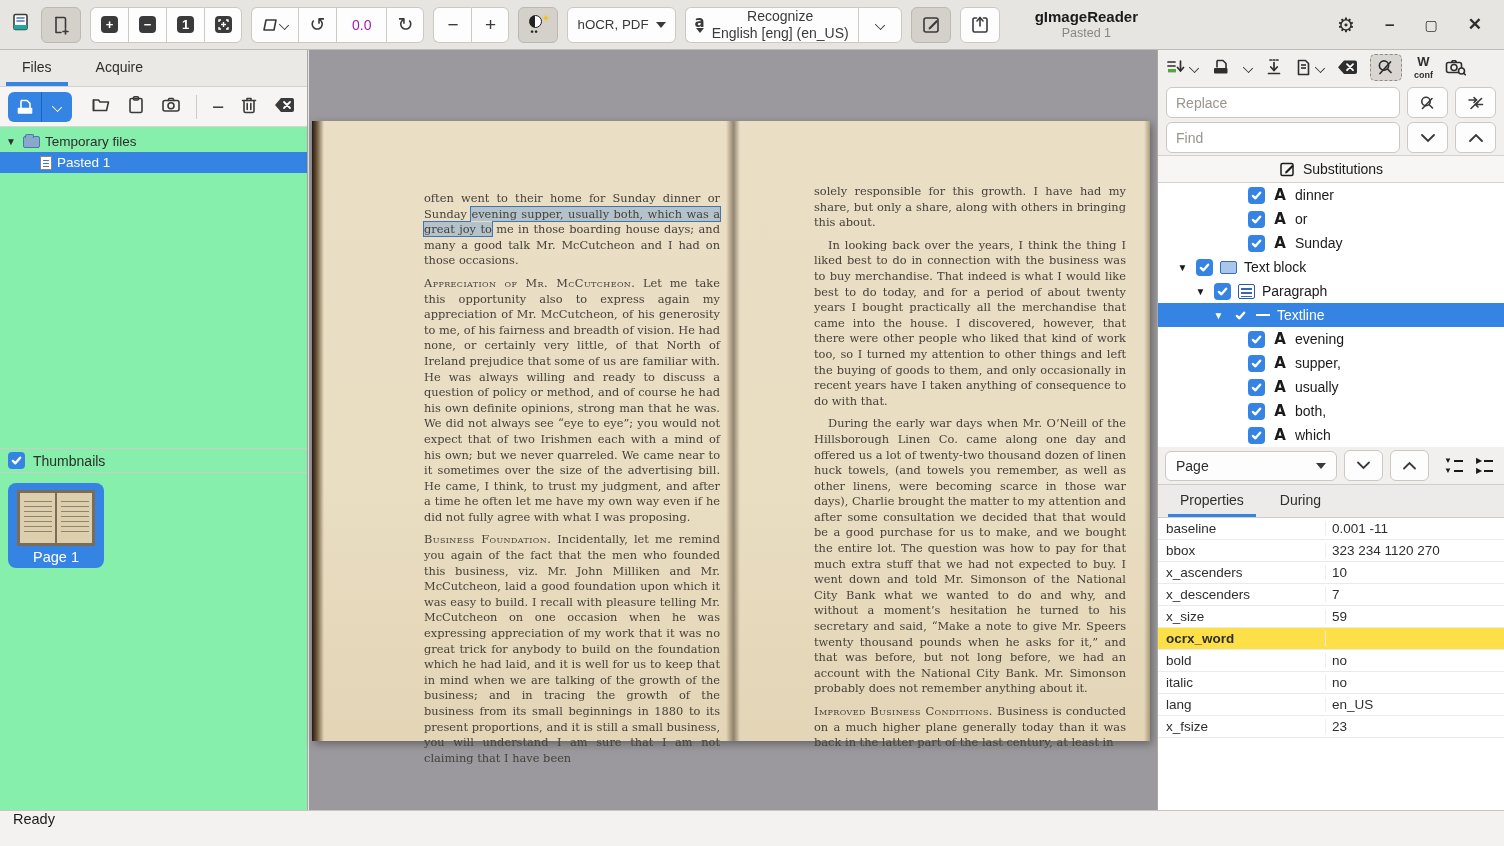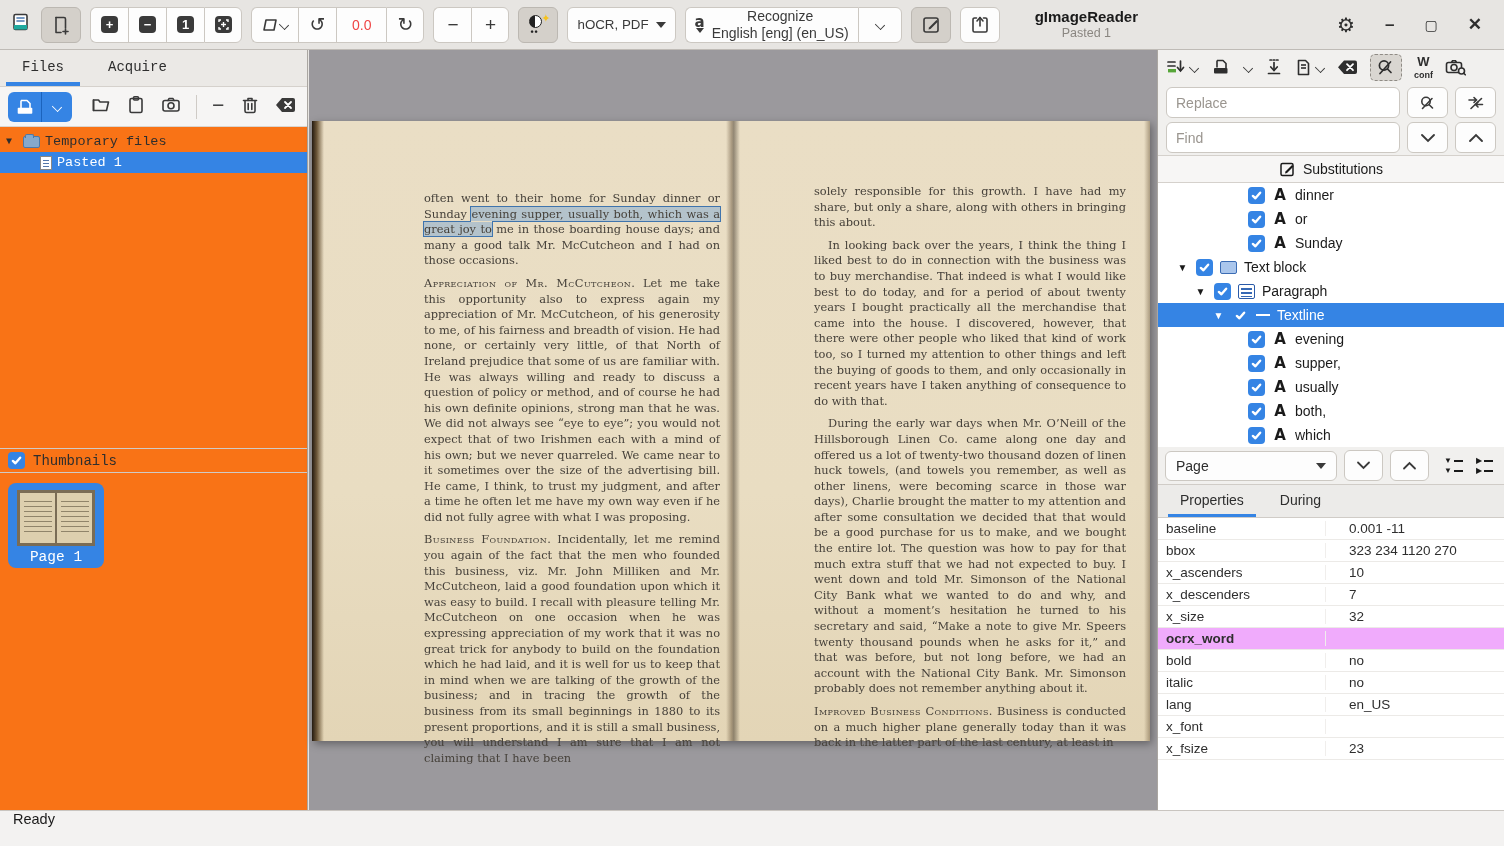--- a/index.html
+++ b/index.html
@@ -20,7 +20,7 @@
   .sq { width:17px; height:17px; background:#3a3a3a; border-radius:4px; color:#fff; font-weight:bold;
         display:flex; align-items:center; justify-content:center; font-size:13px; line-height:1; }
   .glyph { font-size:19px; line-height:1; color:#3a3a3a; }
-  .angle { font-size:14px; color:#ef4444; padding:0 6px; }
+  .angle { font-size:14px; color:#a21caf; padding:0 6px; }
   .chev { width:10px; height:10px; position:relative; }
   .chev::before { content:""; position:absolute; left:1px; top:1px; width:7px; height:7px;
                   border-right:1.8px solid #3a3a3a; border-bottom:1.8px solid #3a3a3a; transform:rotate(45deg) scale(1,.8); }

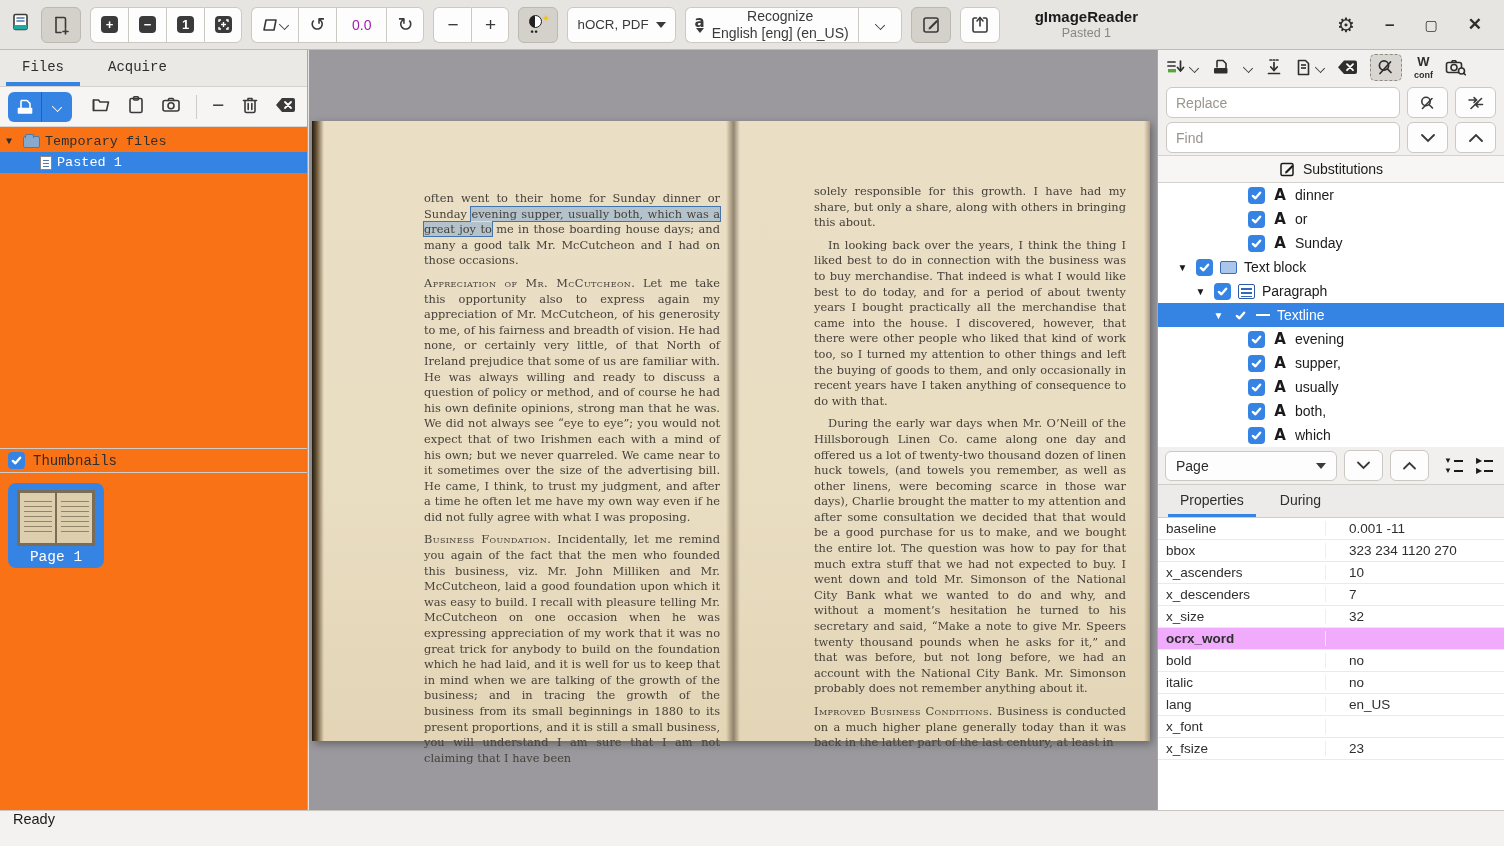--- a/index.html
+++ b/index.html
@@ -43,8 +43,8 @@
   svg.ic { stroke:#3a3a3a; fill:none; stroke-width:1.6; stroke-linecap:round; stroke-linejoin:round; }
 
   
-  .left { position:absolute; top:50px; left:0; width:308px; bottom:36px; background:#f97316;
-          border-right:1px solid #aaa6a1; display:flex; flex-direction:column;font-family:Liberation Mono, monospace; }
+  .left { position:absolute; top:50px; left:0; width:308px; bottom:36px; background:#86efac;
+          border-right:1px solid #aaa6a1; display:flex; flex-direction:column; }
   .ltabs { height:37px; background:#ebe9e6; border-bottom:1px solid #d5d1cc; display:flex; }
   .ltab { padding:0 22px; line-height:34px; position:relative; color:#2e2e2e; }
   .ltab.active::after { content:""; position:absolute; left:6px; right:6px; bottom:0; height:4px; background:#3584e4; }

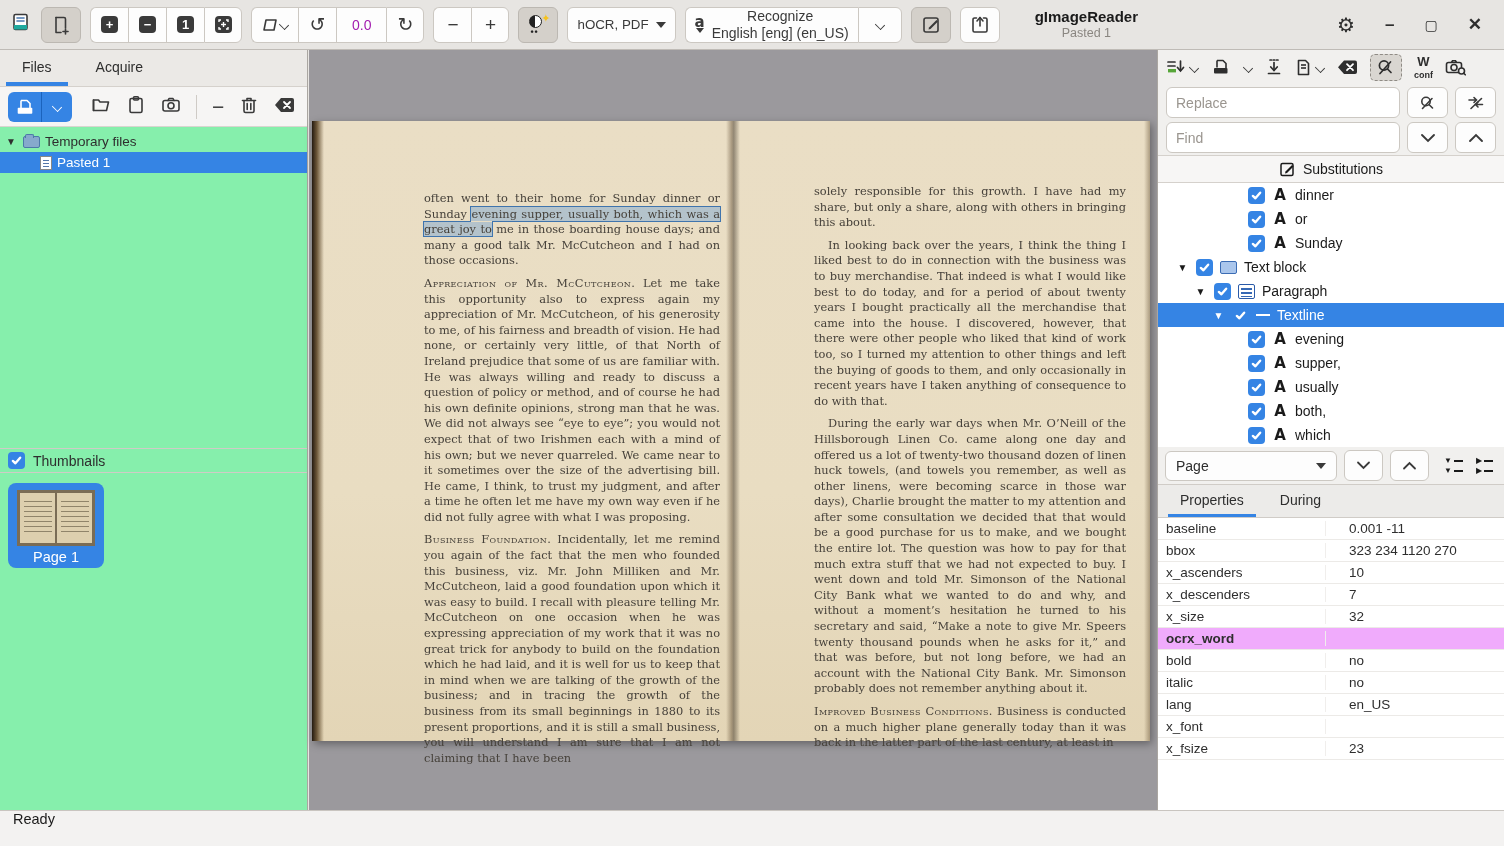--- a/index.html
+++ b/index.html
@@ -130,7 +130,7 @@
   .ptab { padding:0 18px; line-height:31px; position:relative; }
   .ptab.active::after { content:""; position:absolute; left:6px; right:6px; bottom:0; height:3px; background:#3584e4; }
   .ptable { background:#fff; flex:1; font-size:13.5px; }
-  .prow { display:flex; height:22px; align-items:center; border-bottom:1px solid #eceae7;gap:17px; }
+  .prow { display:flex; height:22px; align-items:center; border-bottom:1px solid #eceae7; }
   .pkey { width:168px; padding-left:8px; border-right:1px solid #f0eeec; }
   .pval { flex:1; padding-left:6px; }
   .prow.section { background:#f0abfc; font-weight:bold; }

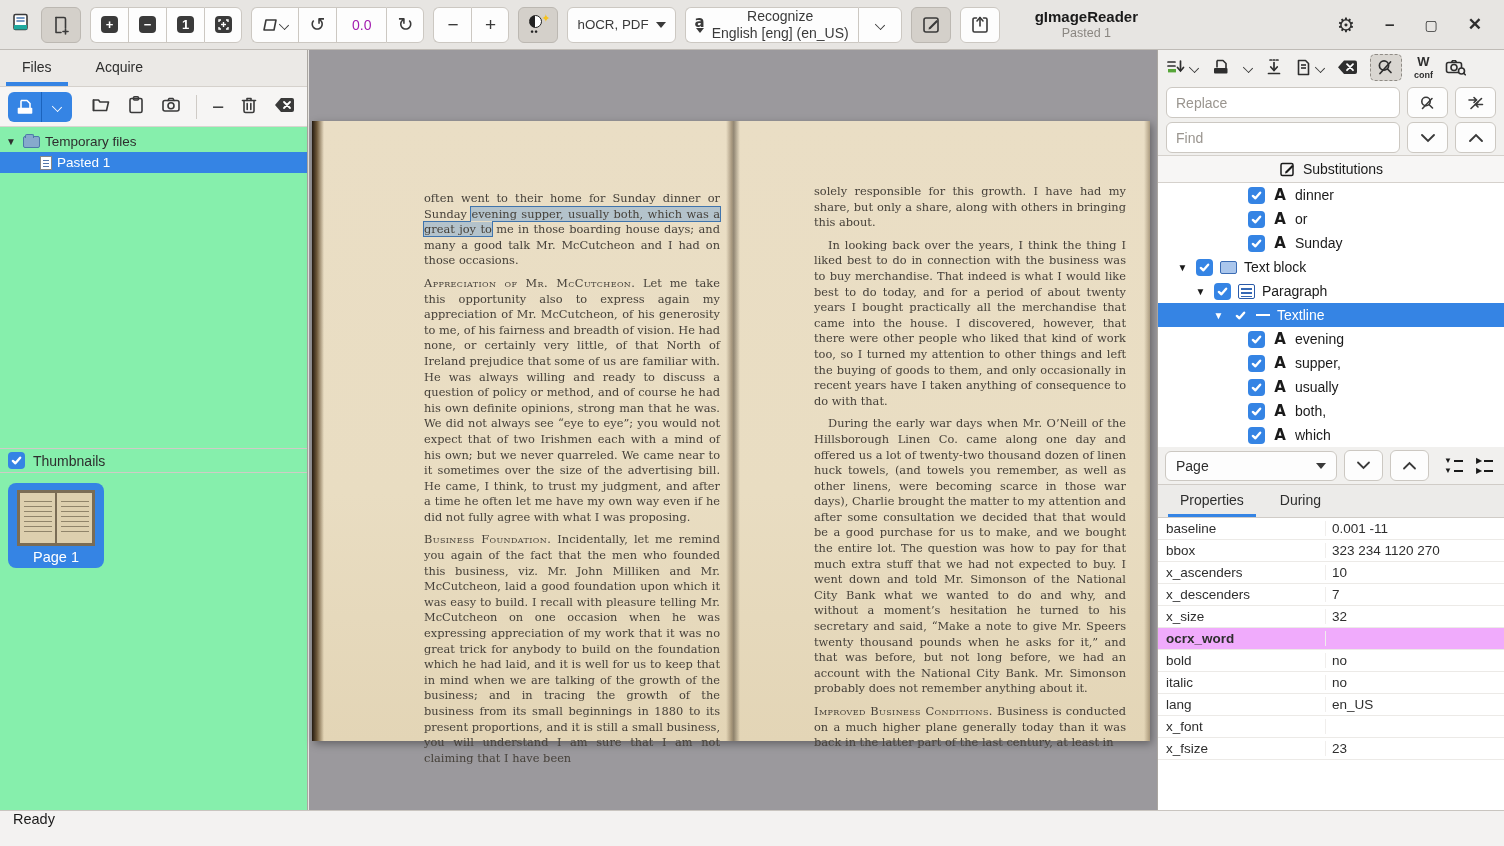--- a/index.html
+++ b/index.html
@@ -614,7 +614,7 @@
         </div>
         <div class="prow">
           <span class="pkey">x_size</span>
-          <span class="pval">32</span>
+          <span class="pval">59</span>
         </div>
         <div class="prow section">
           <span class="pkey">ocrx_word</span>

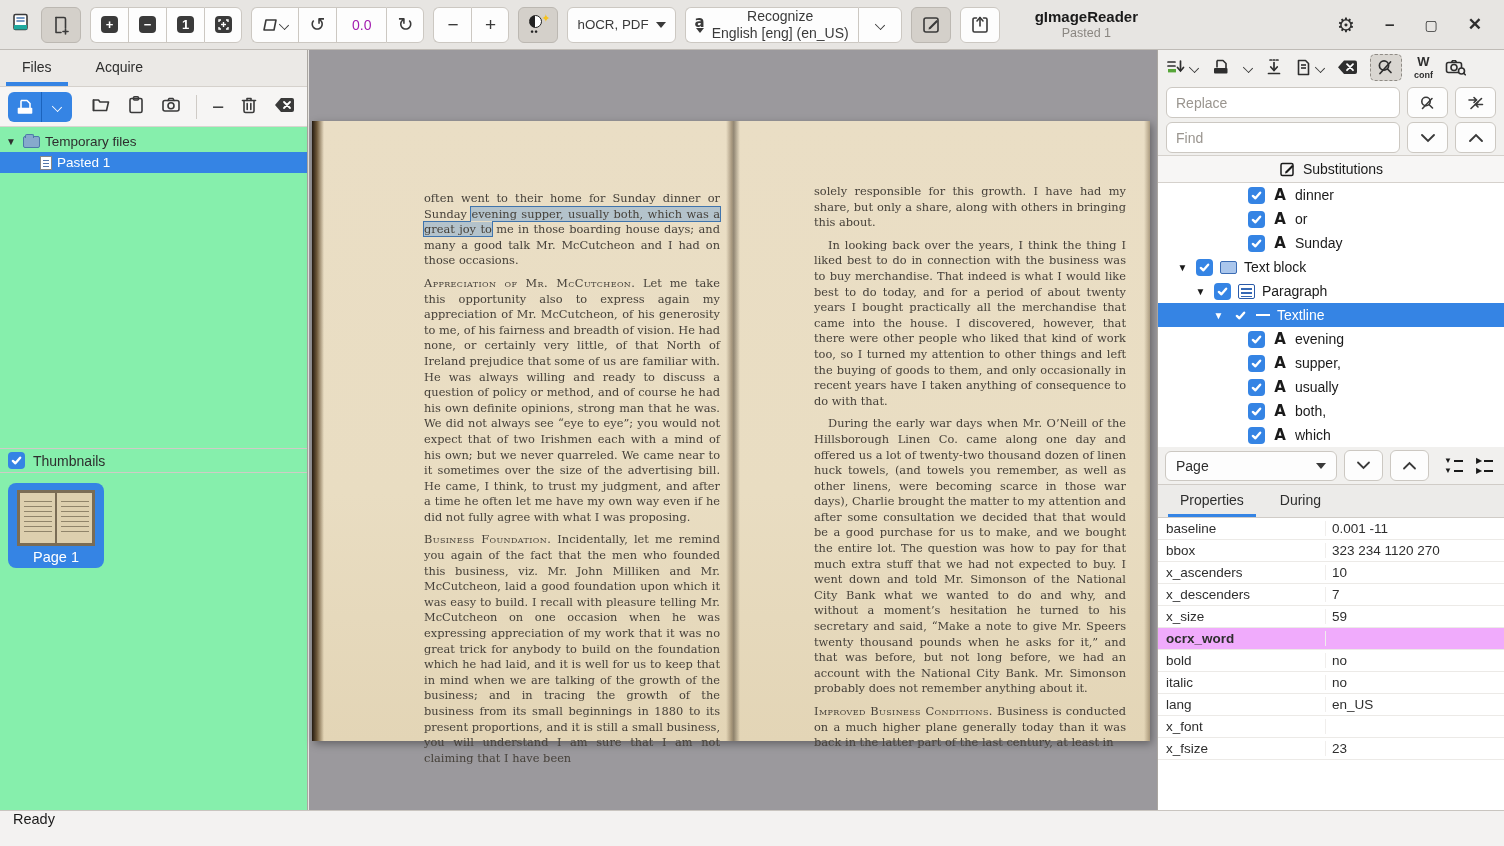--- a/index.html
+++ b/index.html
@@ -133,7 +133,7 @@
   .prow { display:flex; height:22px; align-items:center; border-bottom:1px solid #eceae7; }
   .pkey { width:168px; padding-left:8px; border-right:1px solid #f0eeec; }
   .pval { flex:1; padding-left:6px; }
-  .prow.section { background:#f0abfc; font-weight:bold; }
+  .prow.section { background:#fde047; font-weight:bold; }
 
   
   .status { position:absolute; left:0; right:0; bottom:0; height:36px; background:#f3f2f1;

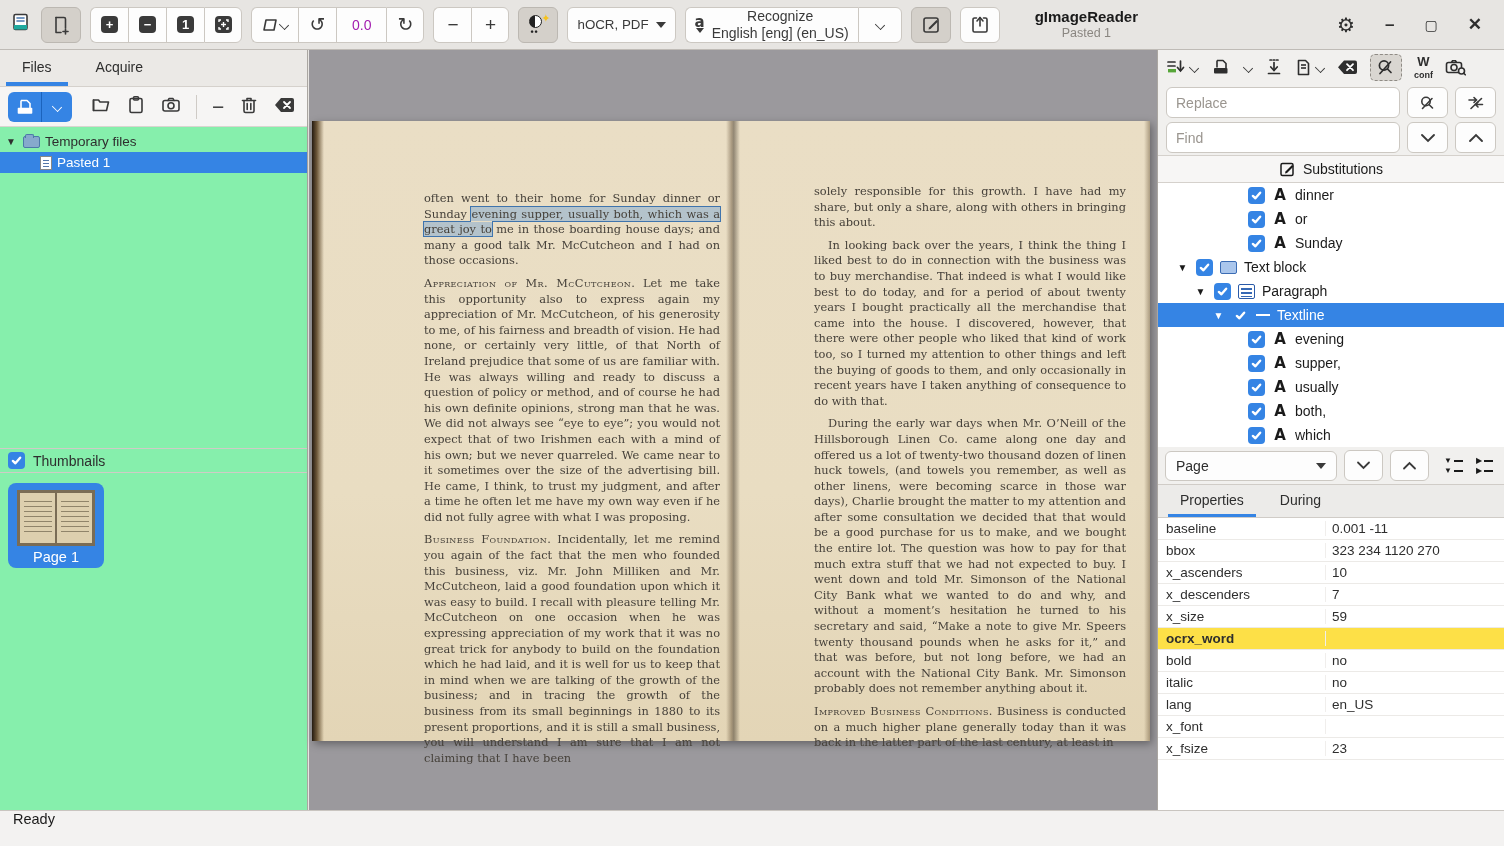--- a/index.html
+++ b/index.html
@@ -633,10 +633,6 @@
           <span class="pval">en_US</span>
         </div>
         <div class="prow">
-          <span class="pkey">x_font</span>
-          <span class="pval"></span>
-        </div>
-        <div class="prow">
           <span class="pkey">x_fsize</span>
           <span class="pval">23</span>
         </div>

